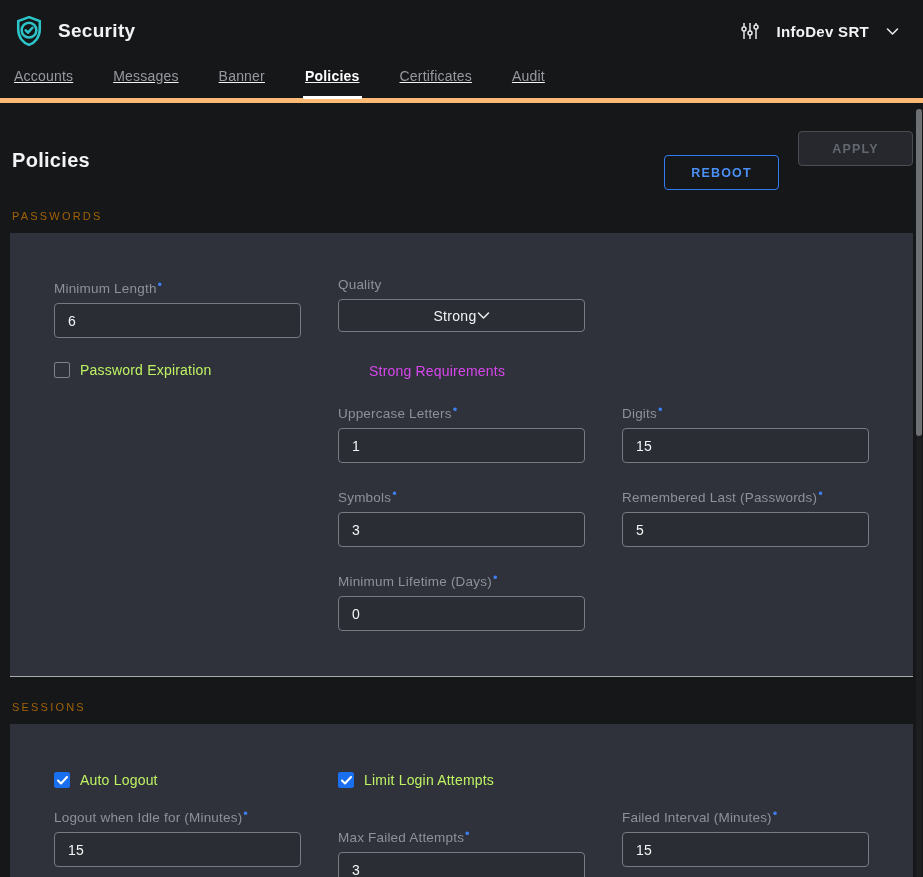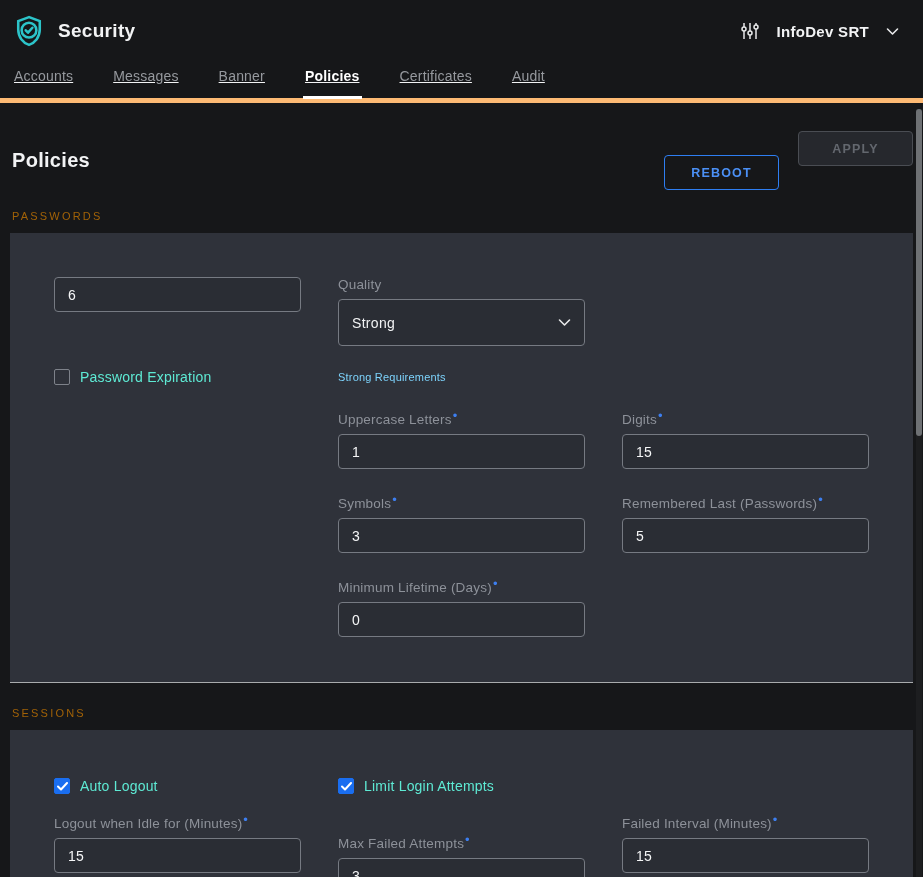--- a/index.html
+++ b/index.html
@@ -151,6 +151,7 @@
   <div class="grid">
 
     <div class="c1" style="grid-row:1;">
+      <span class="field-label"><span>Minimum Length</span><span class="req">•</span></span>
       <input class="text-input" type="text" value="6" style="">
     </div>
     <div class="c2" style="grid-row:1;">

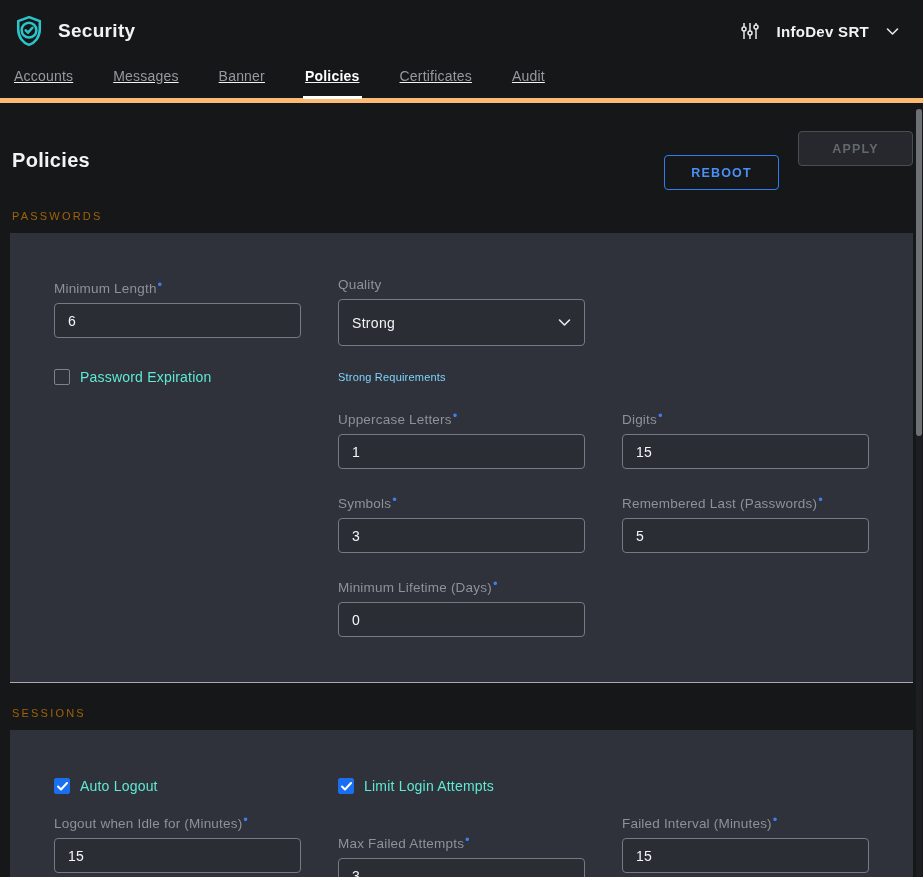--- a/index.html
+++ b/index.html
@@ -68,8 +68,8 @@
     outline:none; letter-spacing:.3px;
   }
   .select {
-    width:100%; height:47px; background:#2a2d34; border:1px solid #767a82; border-radius:4px;
-    display:flex; align-items:center; justify-content:space-between; padding:0 13px;
+    width:100%; height:33px; background:#2a2d34; border:1px solid #767a82; border-radius:4px;
+    display:flex; align-items:center; justify-content:center; padding:0 13px;
     font-size:14px; cursor:pointer; letter-spacing:.3px;
   }
   .group-label { color:#7dd3fc; font-size:11px; letter-spacing:.2px; padding-top:2px; }

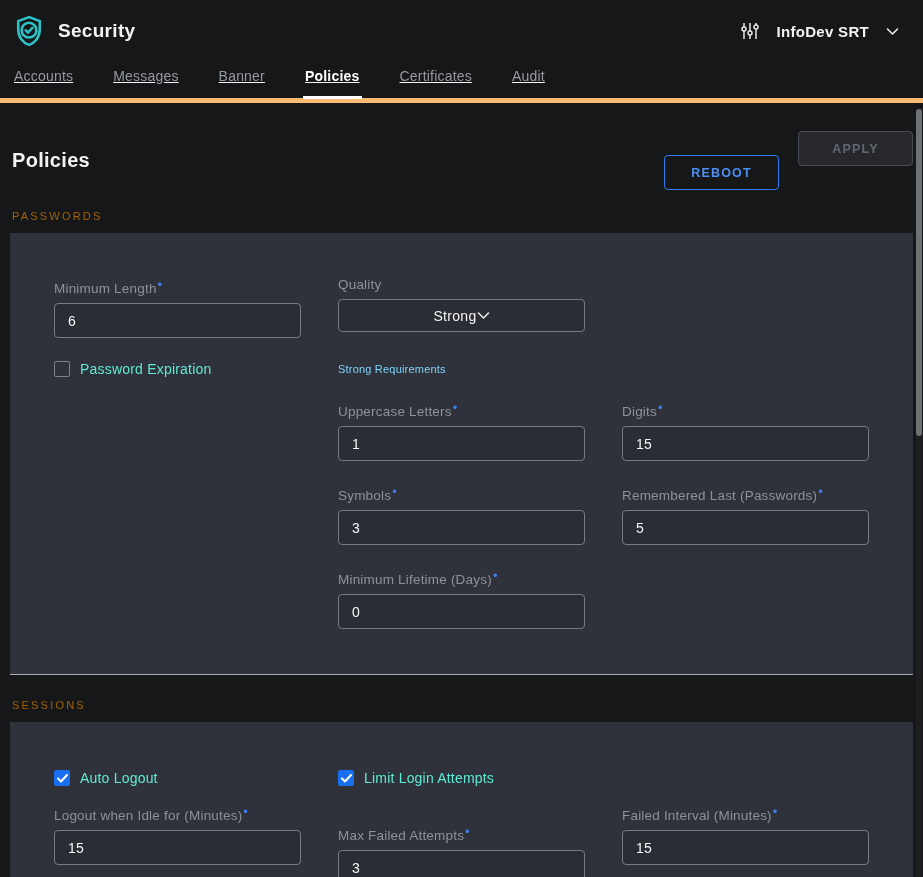--- a/index.html
+++ b/index.html
@@ -81,7 +81,7 @@
     display:flex; align-items:center; justify-content:center;
   }
   .checkbox.checked { background:#1a6ef0; border-color:#1a6ef0; }
-  .check-label { font-size:14px; color:#5eead4; letter-spacing:.2px; }
+  .check-label { font-size:14px; color:#bef264; letter-spacing:.2px; }
   
   .scrollbar {
     position:absolute; top:109px; bottom:0; right:1px; width:6px; background:#1d1e20;

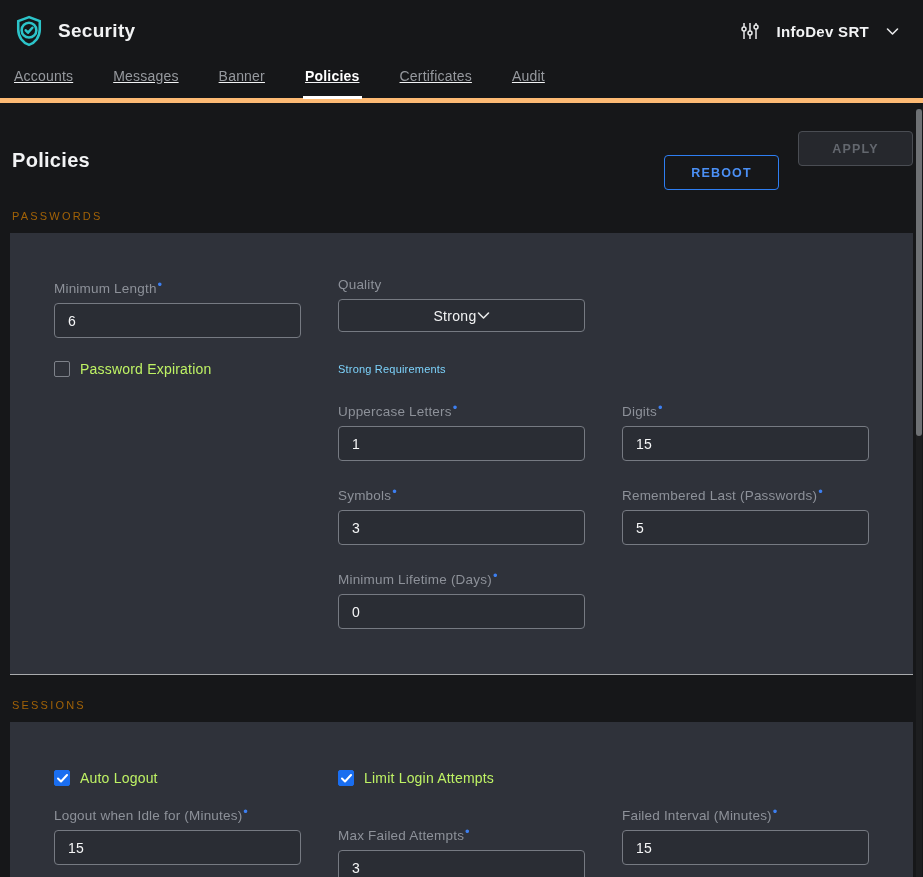--- a/index.html
+++ b/index.html
@@ -72,7 +72,7 @@
     display:flex; align-items:center; justify-content:center; padding:0 13px;
     font-size:14px; cursor:pointer; letter-spacing:.3px;
   }
-  .group-label { color:#7dd3fc; font-size:11px; letter-spacing:.2px; padding-top:2px; }
+  .group-label { color:#d946ef; font-size:14px; letter-spacing:.2px; padding-top:2px;margin-left:31px; }
   
   .check-row { display:flex; align-items:center; gap:10px; cursor:pointer; }
   .checkbox {

